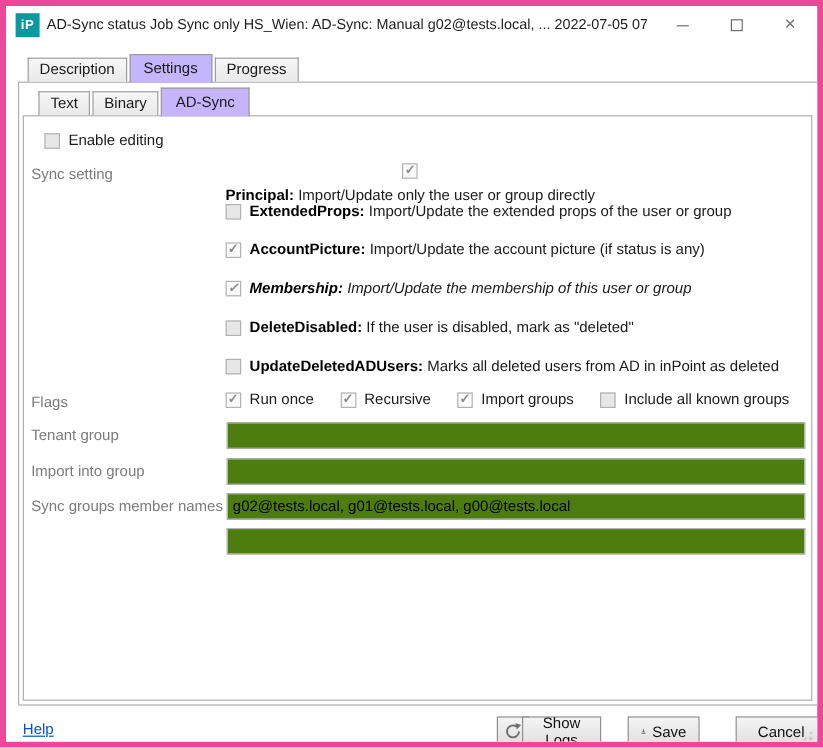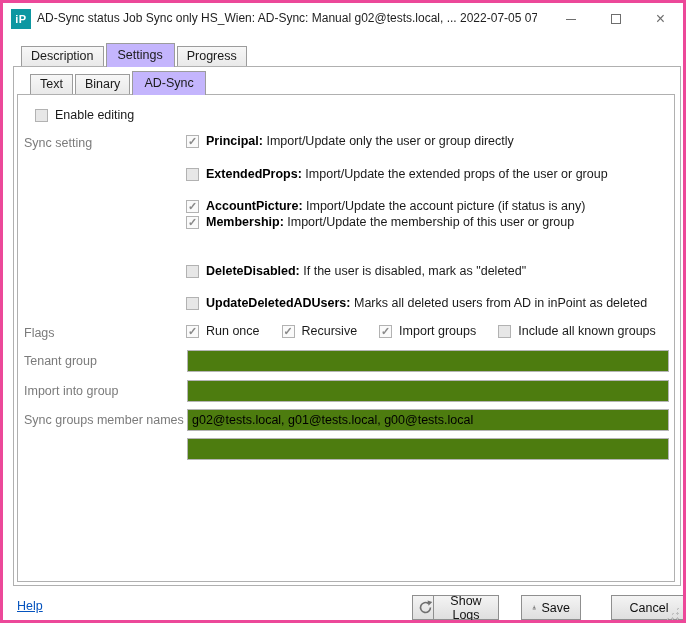--- a/index.html
+++ b/index.html
@@ -6,7 +6,7 @@
   html,body { width:686px; height:623px; }
   body { font-family:"Liberation Sans", sans-serif; font-size:12.5px; color:#1a1a1a; background:#fff; }
 
-  .window { position:relative; width:686px; height:623px; background:#fff; border:3px solid #ec4899; overflow:hidden; }
+  .window { position:relative; width:686px; height:623px; background:#fff; border:5px solid #ec4899; overflow:hidden; }
 
   
   .titlebar { position:absolute; left:0; top:0; width:100%; height:32px; background:#fff; }

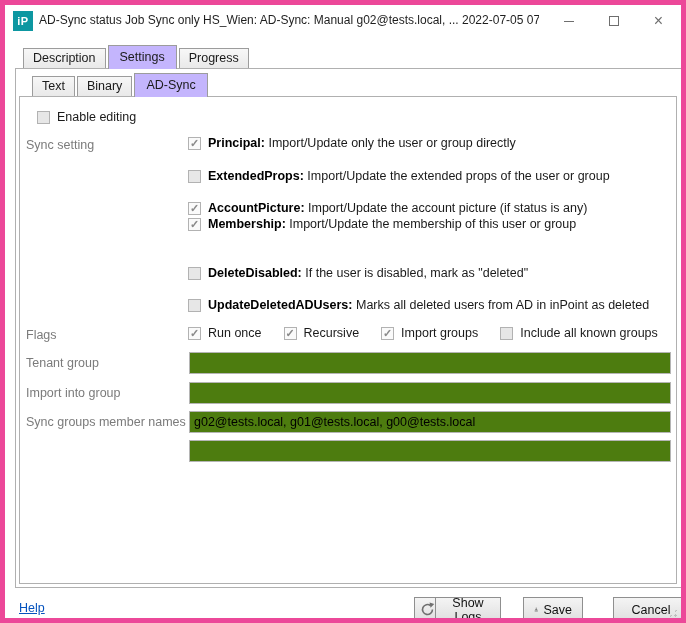--- a/index.html
+++ b/index.html
@@ -105,7 +105,7 @@
 
   <div class="glabel" style="top:133px;">Sync setting</div>
 
-  <div class="row" style="left:183px; top:131px;">
+  <div class="row" style="left:183px; top:131px;flex-direction:column;">
     <span class="cb checked"></span>
     <span><span class="optname">Principal:</span> <span class="optdesc">Import/Update only the user or group directly</span></span>
   </div>

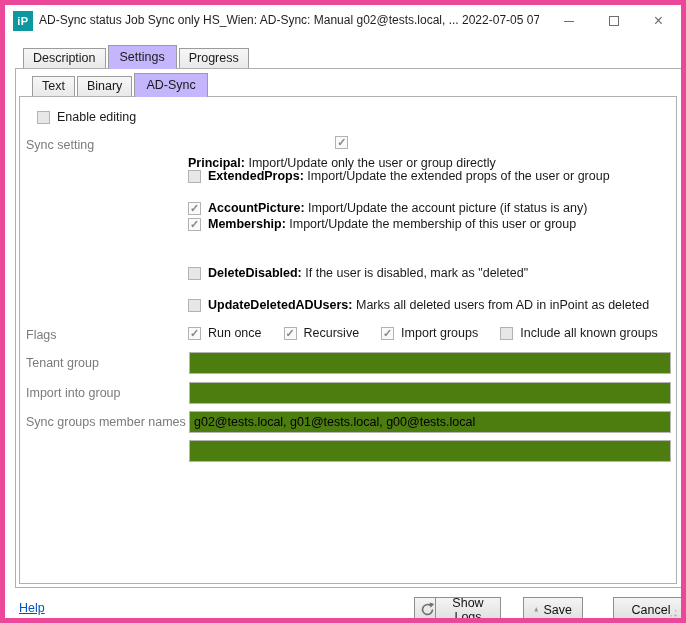--- a/index.html
+++ b/index.html
@@ -117,7 +117,7 @@
     <span class="cb checked"></span>
     <span><span class="optname">AccountPicture:</span> <span class="optdesc">Import/Update the account picture (if status is any)</span></span>
   </div>
-  <div class="row" style="left:183px; top:212px;">
+  <div class="row" style="left:183px; top:228px;font-style:italic;">
     <span class="cb checked"></span>
     <span><span class="optname">Membership:</span> <span class="optdesc">Import/Update the membership of this user or group</span></span>
   </div>

